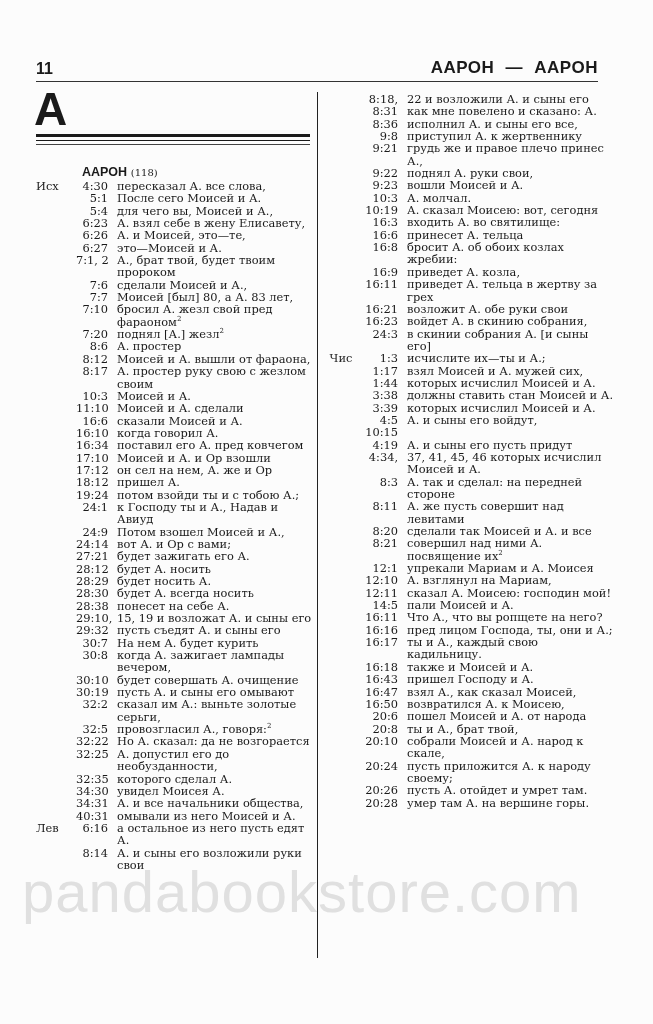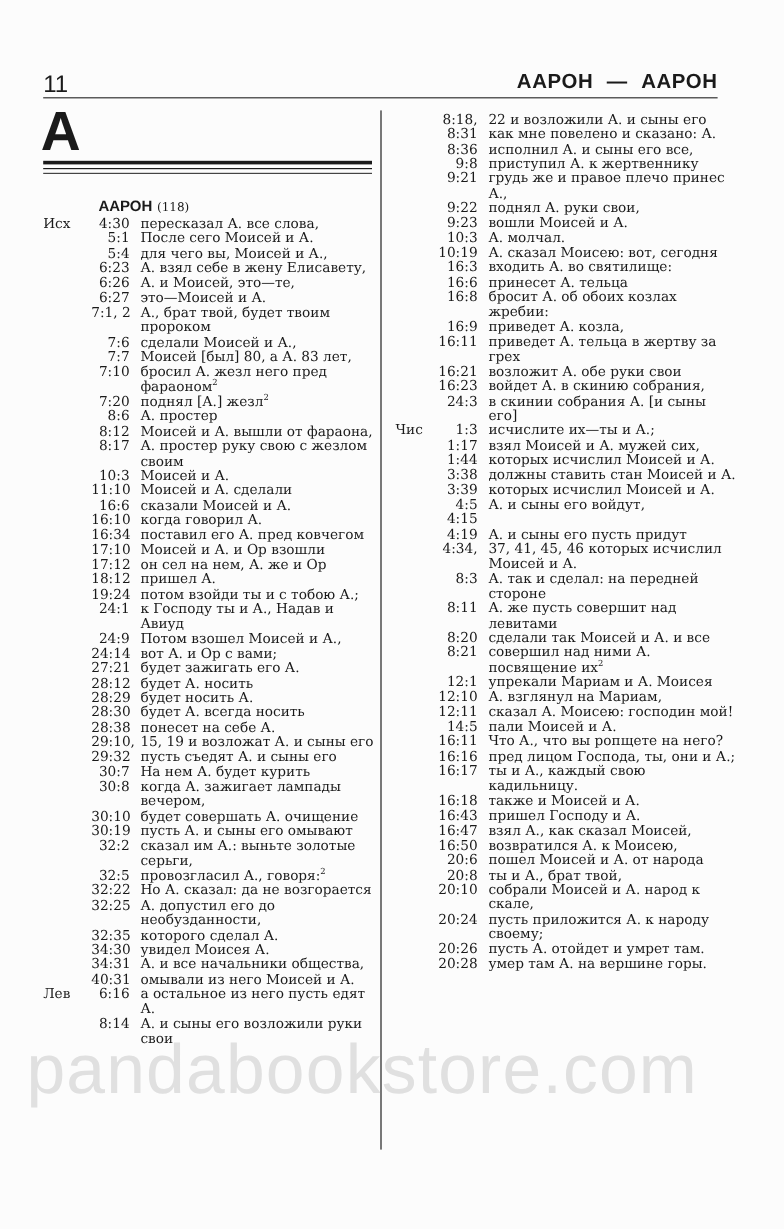--- a/index.html
+++ b/index.html
@@ -6,7 +6,7 @@
   body { width:653px; height:1024px; background:#fcfcfc; position:relative; overflow:hidden;
          font-family:"DejaVu Serif", "Liberation Serif", serif; color:#1a1a1a; }
   .page-num { position:absolute; left:36px; top:60px; font-family:"Liberation Sans", sans-serif;
-              font-weight:normal; font-size:20px; }
+              font-weight:bold; font-size:16px; }
   .running-head { position:absolute; right:55px; top:58px; font-family:"Liberation Sans", sans-serif;
                   font-weight:bold; font-size:17px; letter-spacing:0.5px; word-spacing:6px; }
   .head-rule { position:absolute; left:36px; top:81px; width:562px; height:1px; background:#333; }

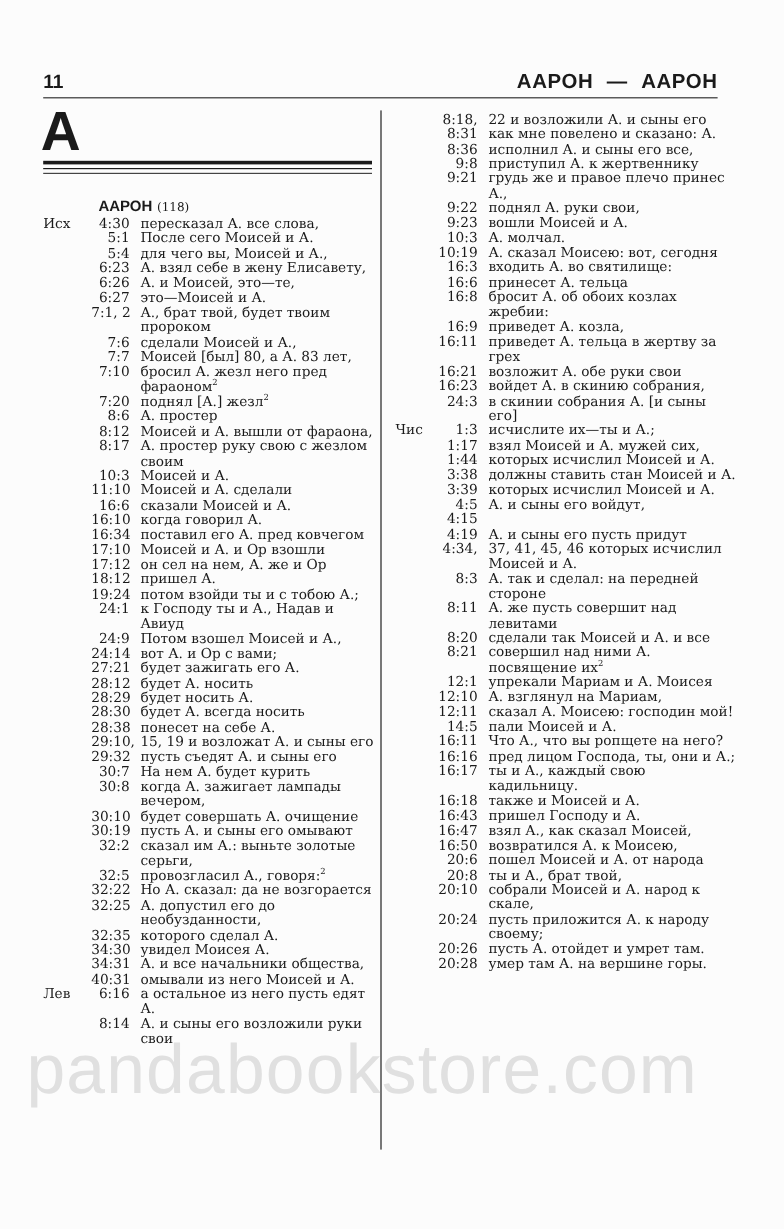--- a/index.html
+++ b/index.html
@@ -108,7 +108,7 @@
     <div class="row">
       <span class="book"></span>
       <span class="ref">7:10</span>
-      <span class="txt"><span>бросил А. жезл него пред фараоном</span><span class="sup">2</span></span>
+      <span class="txt"><span>бросил А. жезл свой пред фараоном</span><span class="sup">2</span></span>
     </div>
     <div class="row">
       <span class="book"></span>

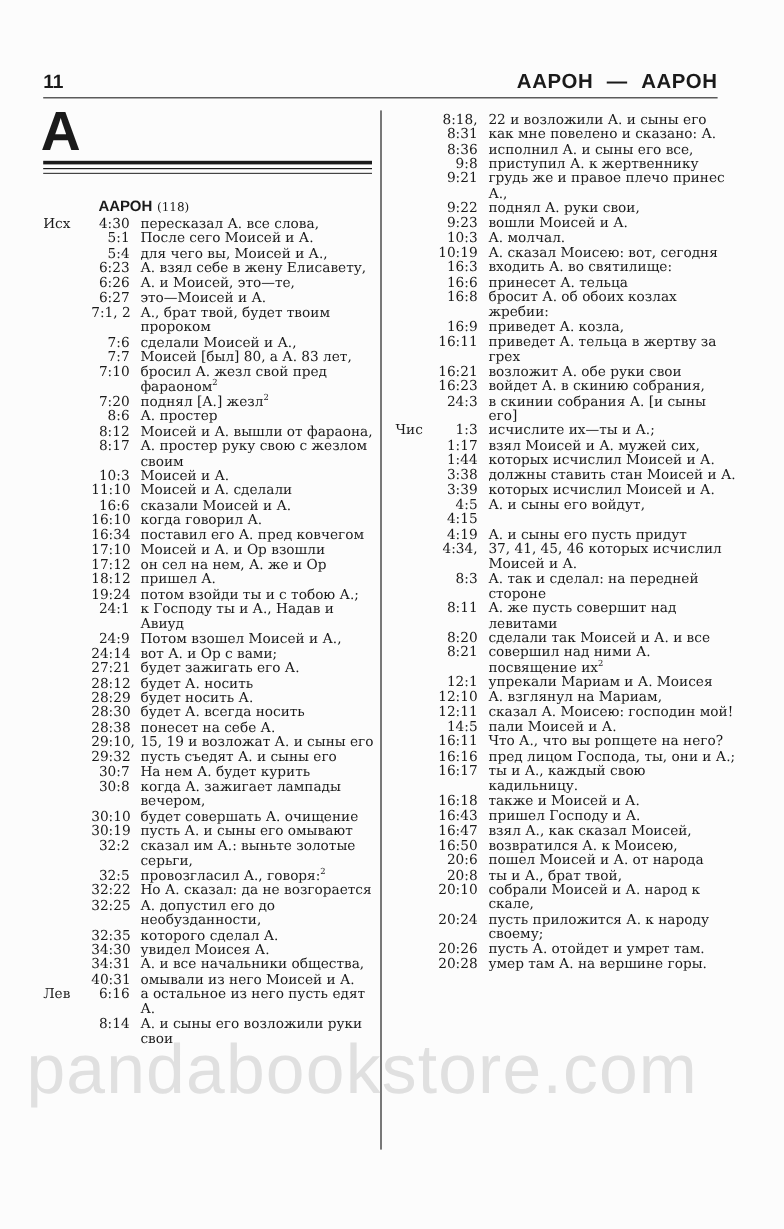--- a/index.html
+++ b/index.html
@@ -414,7 +414,7 @@
     </div>
     <div class="row">
       <span class="book"></span>
-      <span class="ref">4:15</span>
+      <span class="ref">10:15</span>
     </div>
     <div class="row">
       <span class="book"></span>

